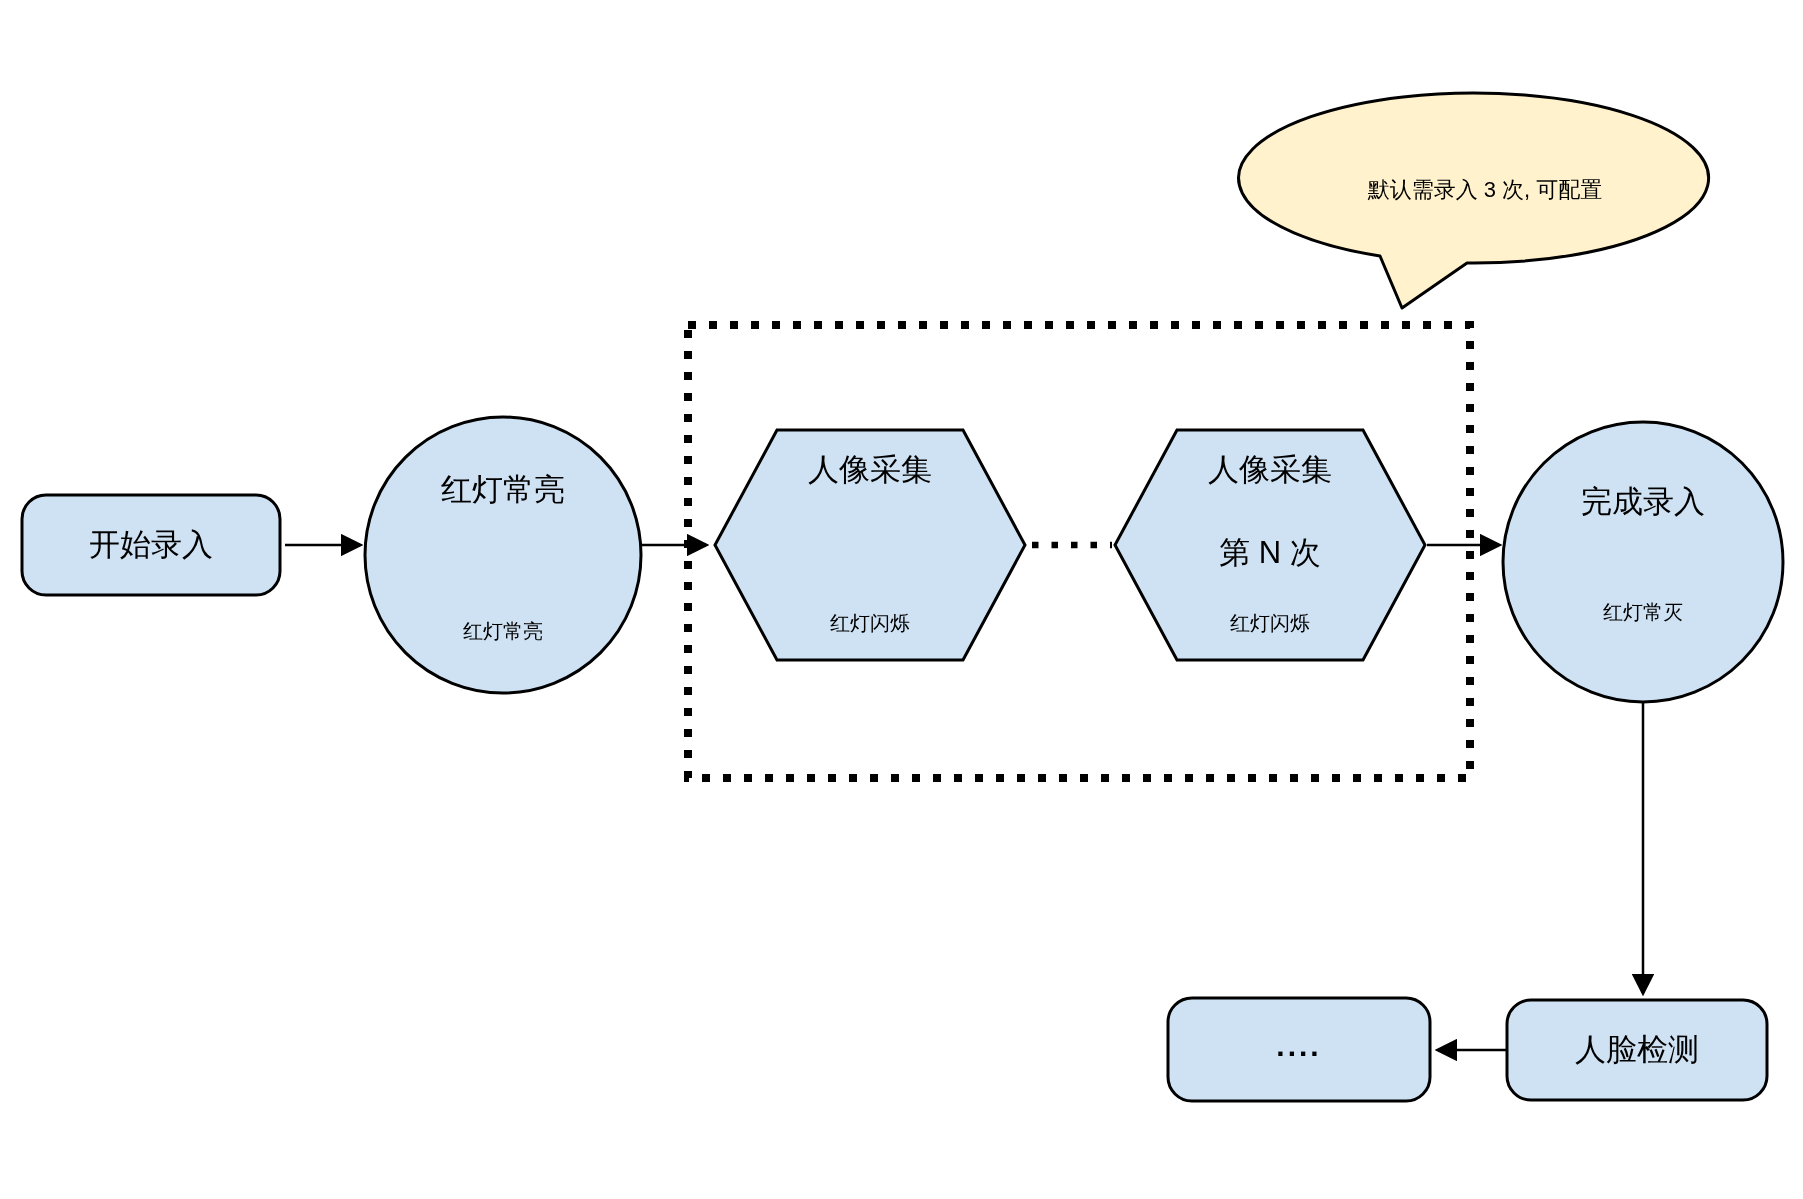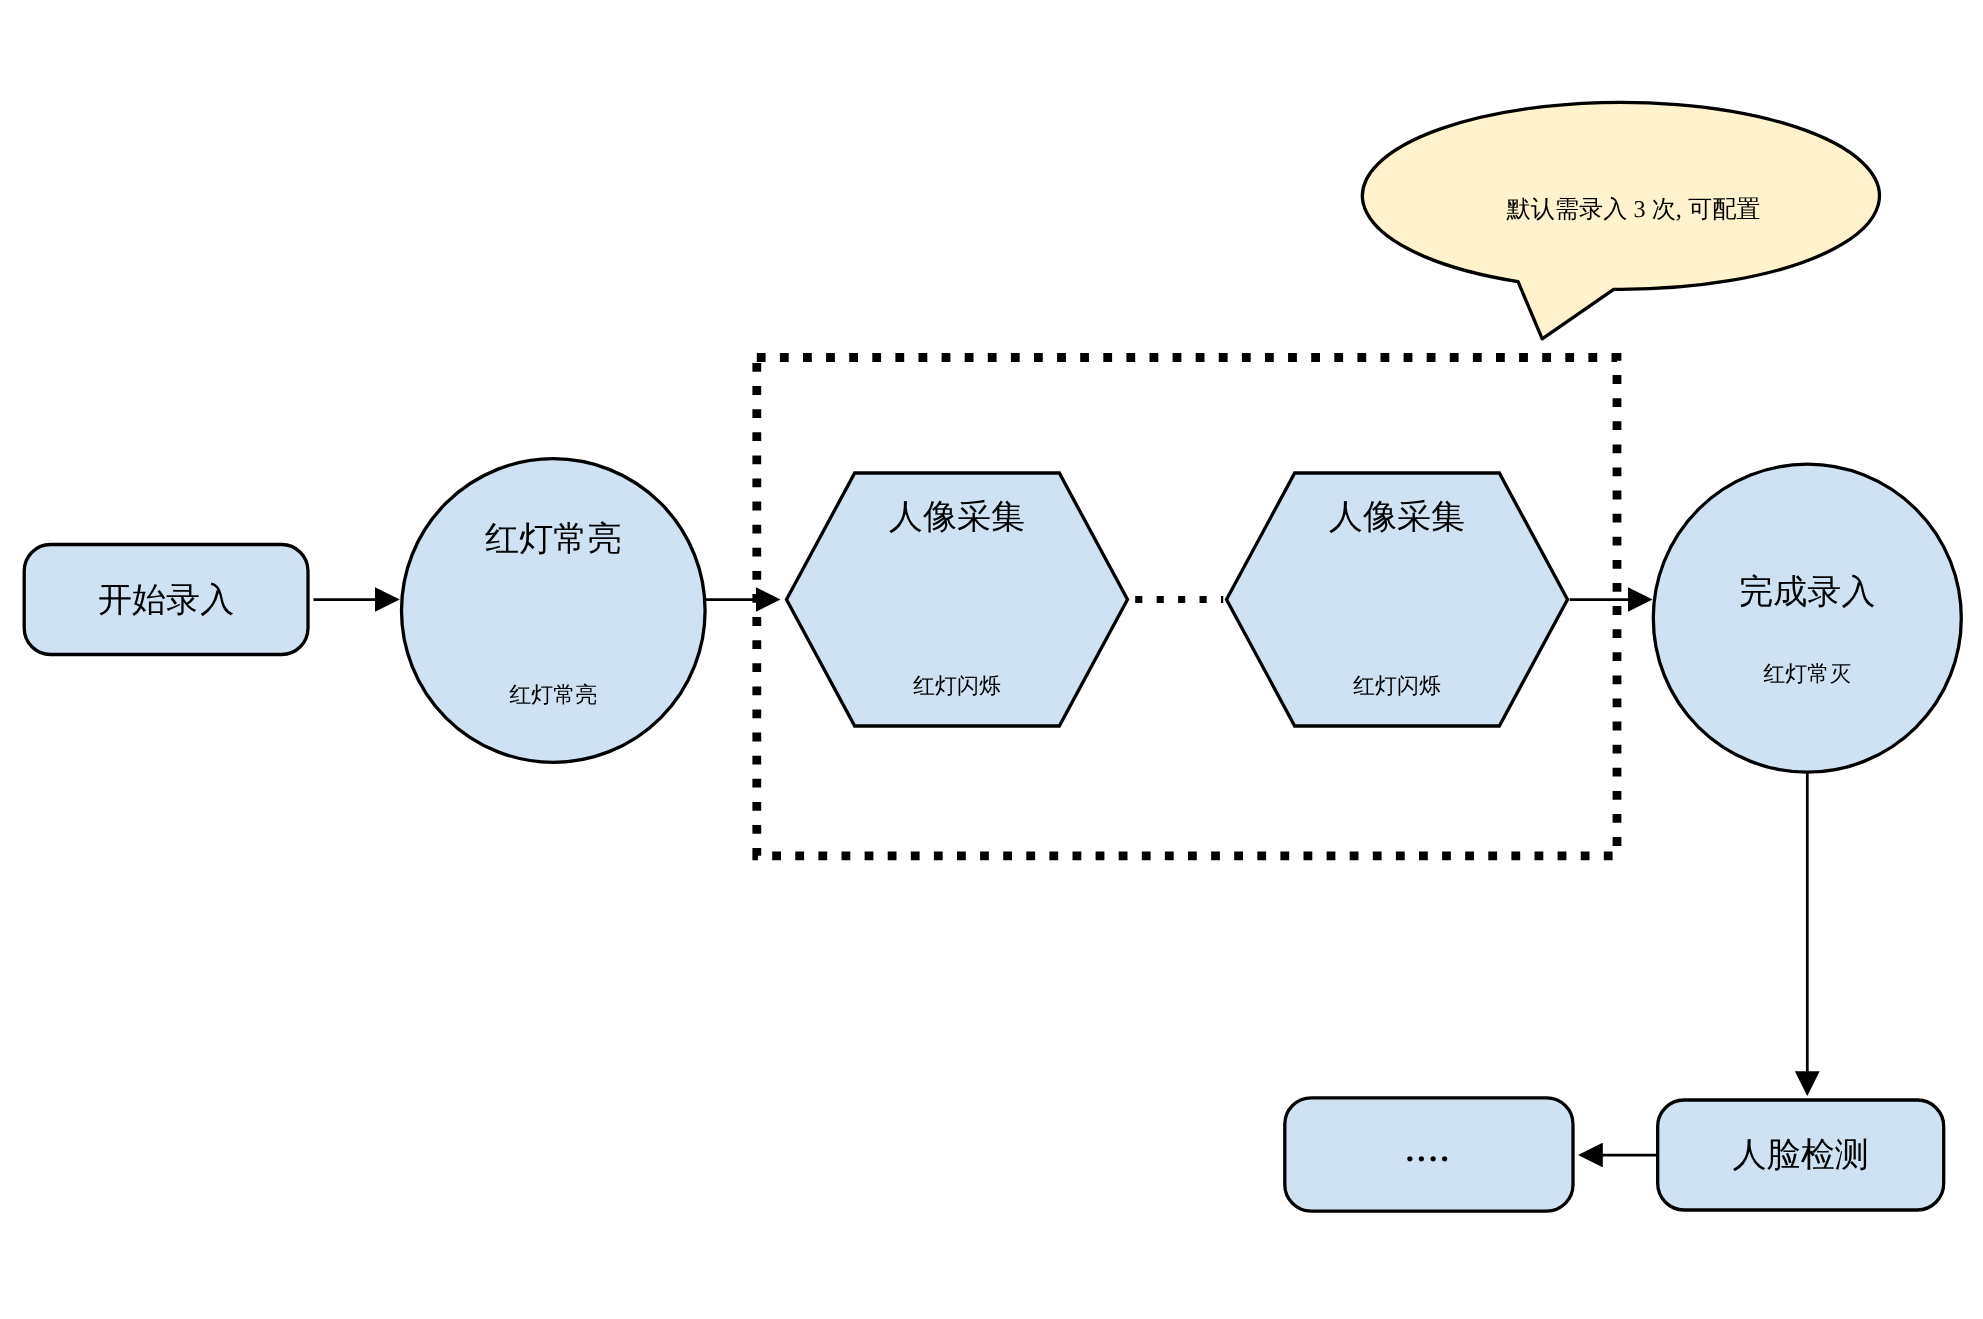--- a/index.html
+++ b/index.html
@@ -8,7 +8,7 @@
     width: 1803px;
     height: 1199px;
     background: #ffffff;
-    font-family: Liberation Serif, serif;
+    font-family: Liberation Sans, sans-serif;
     color: #000;
     overflow: hidden;
   }

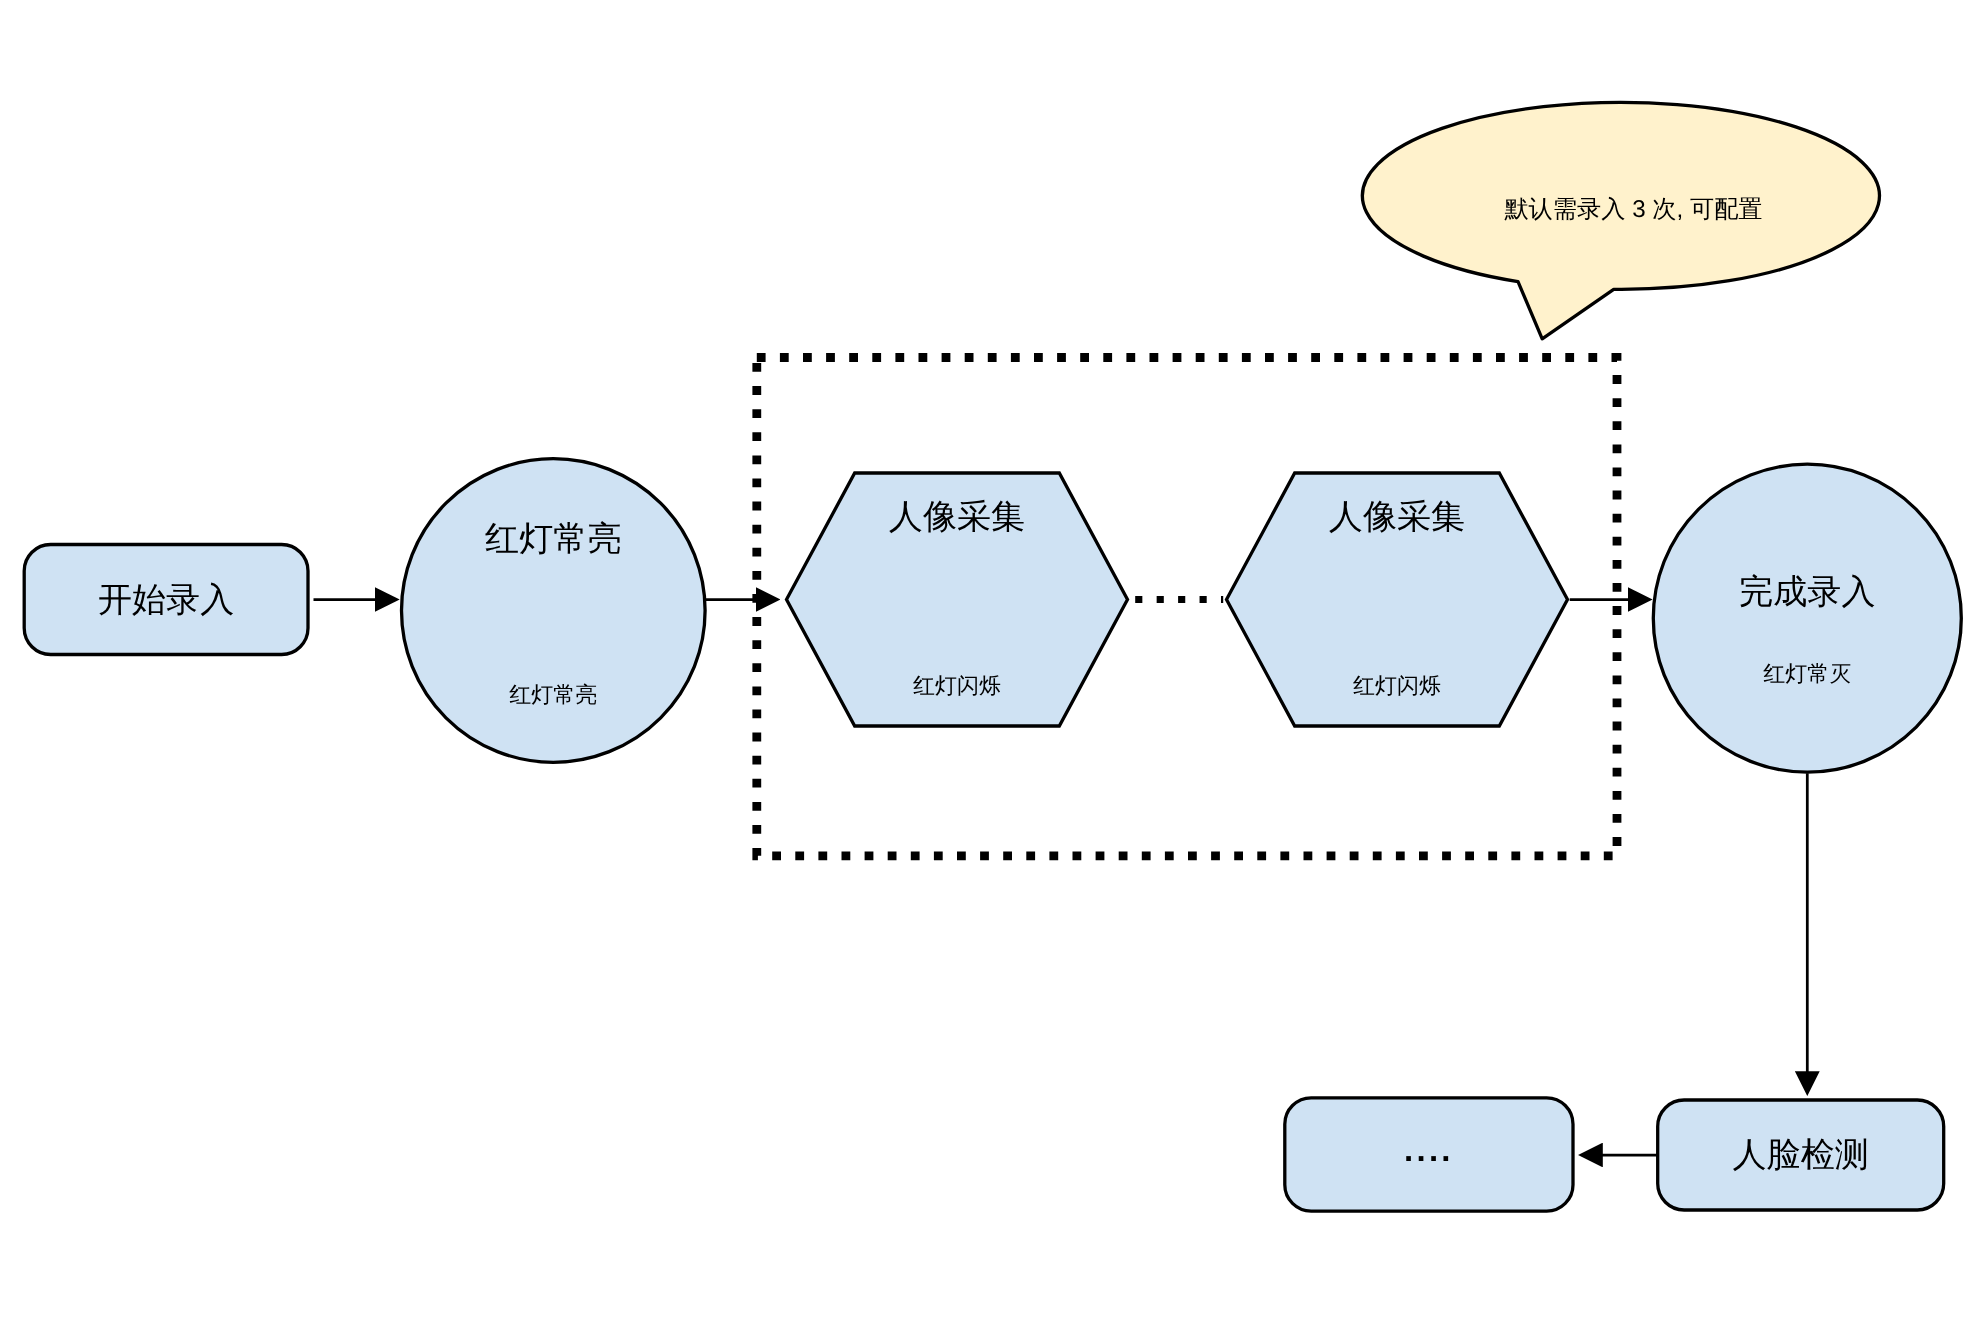--- a/index.html
+++ b/index.html
@@ -87,7 +87,7 @@
   <div class="txt main-label" style="left:1115px; top:452px; width:310px; height:36px;">人像采集</div>
   <div class="txt sub-label" style="left:1115px; top:608px; width:310px; height:30px;">红灯闪烁</div>
 
-  <div class="txt main-label" style="left:1503px; top:482px; width:280px; height:40px;margin-top:36px;">完成录入</div>
+  <div class="txt main-label" style="left:1503px; top:482px; width:280px; height:40px;">完成录入</div>
   <div class="txt sub-label" style="left:1503px; top:597px; width:280px; height:30px;text-align:center;">红灯常灭</div>
 
   <div class="txt main-label" style="left:1507px; top:1000px; width:260px; height:100px;">人脸检测</div>

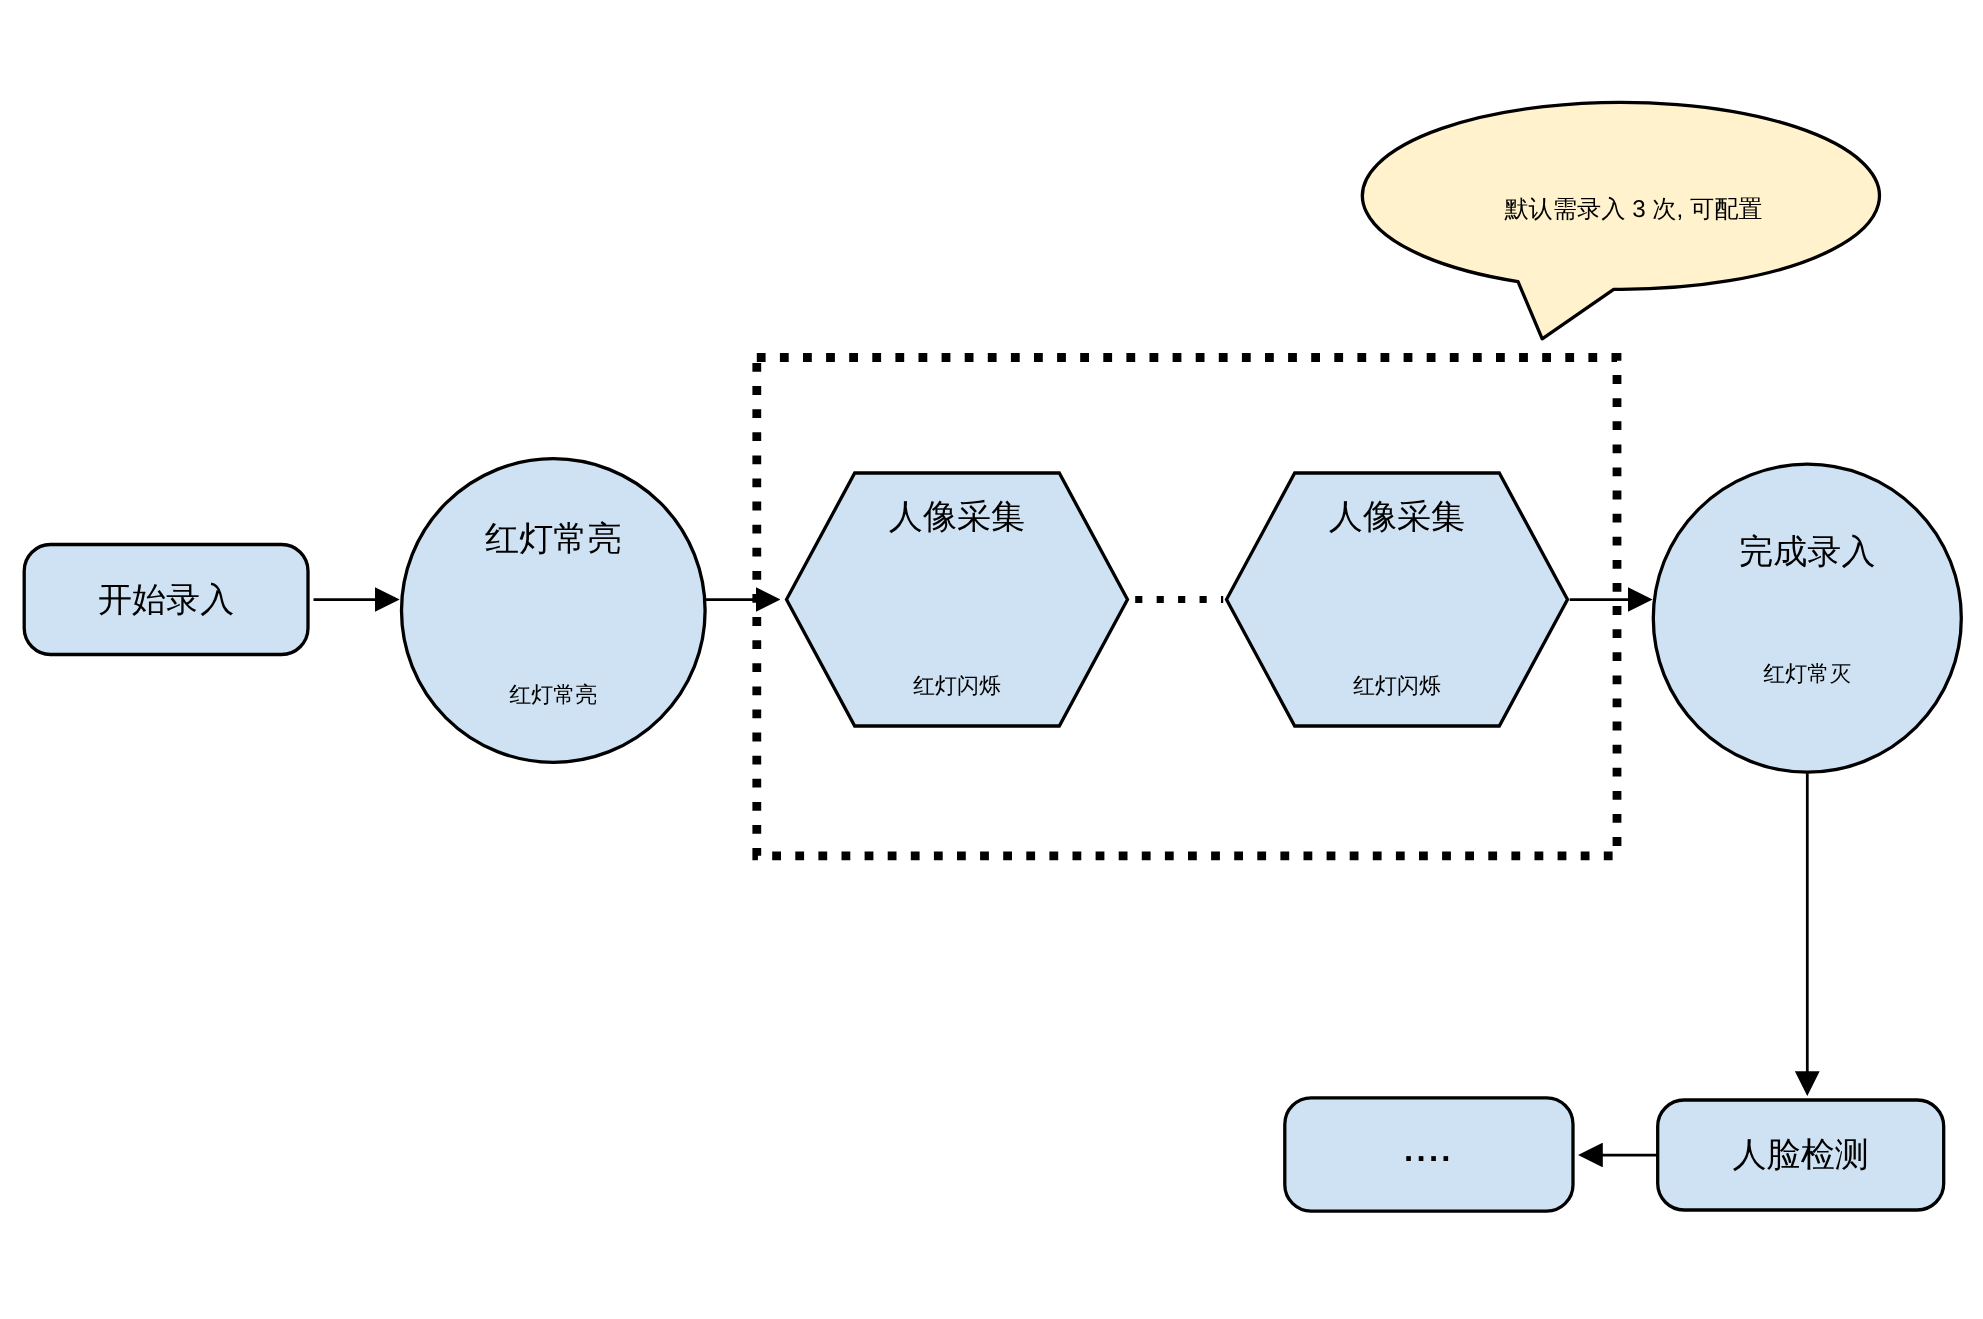--- a/index.html
+++ b/index.html
@@ -85,6 +85,7 @@
   <div class="txt sub-label" style="left:715px; top:608px; width:310px; height:30px;">红灯闪烁</div>
 
   <div class="txt main-label" style="left:1115px; top:452px; width:310px; height:36px;">人像采集</div>
+  <div class="txt main-label" style="left:1115px; top:535px; width:310px; height:36px;">第 N 次</div>
   <div class="txt sub-label" style="left:1115px; top:608px; width:310px; height:30px;">红灯闪烁</div>
 
   <div class="txt main-label" style="left:1503px; top:482px; width:280px; height:40px;">完成录入</div>

